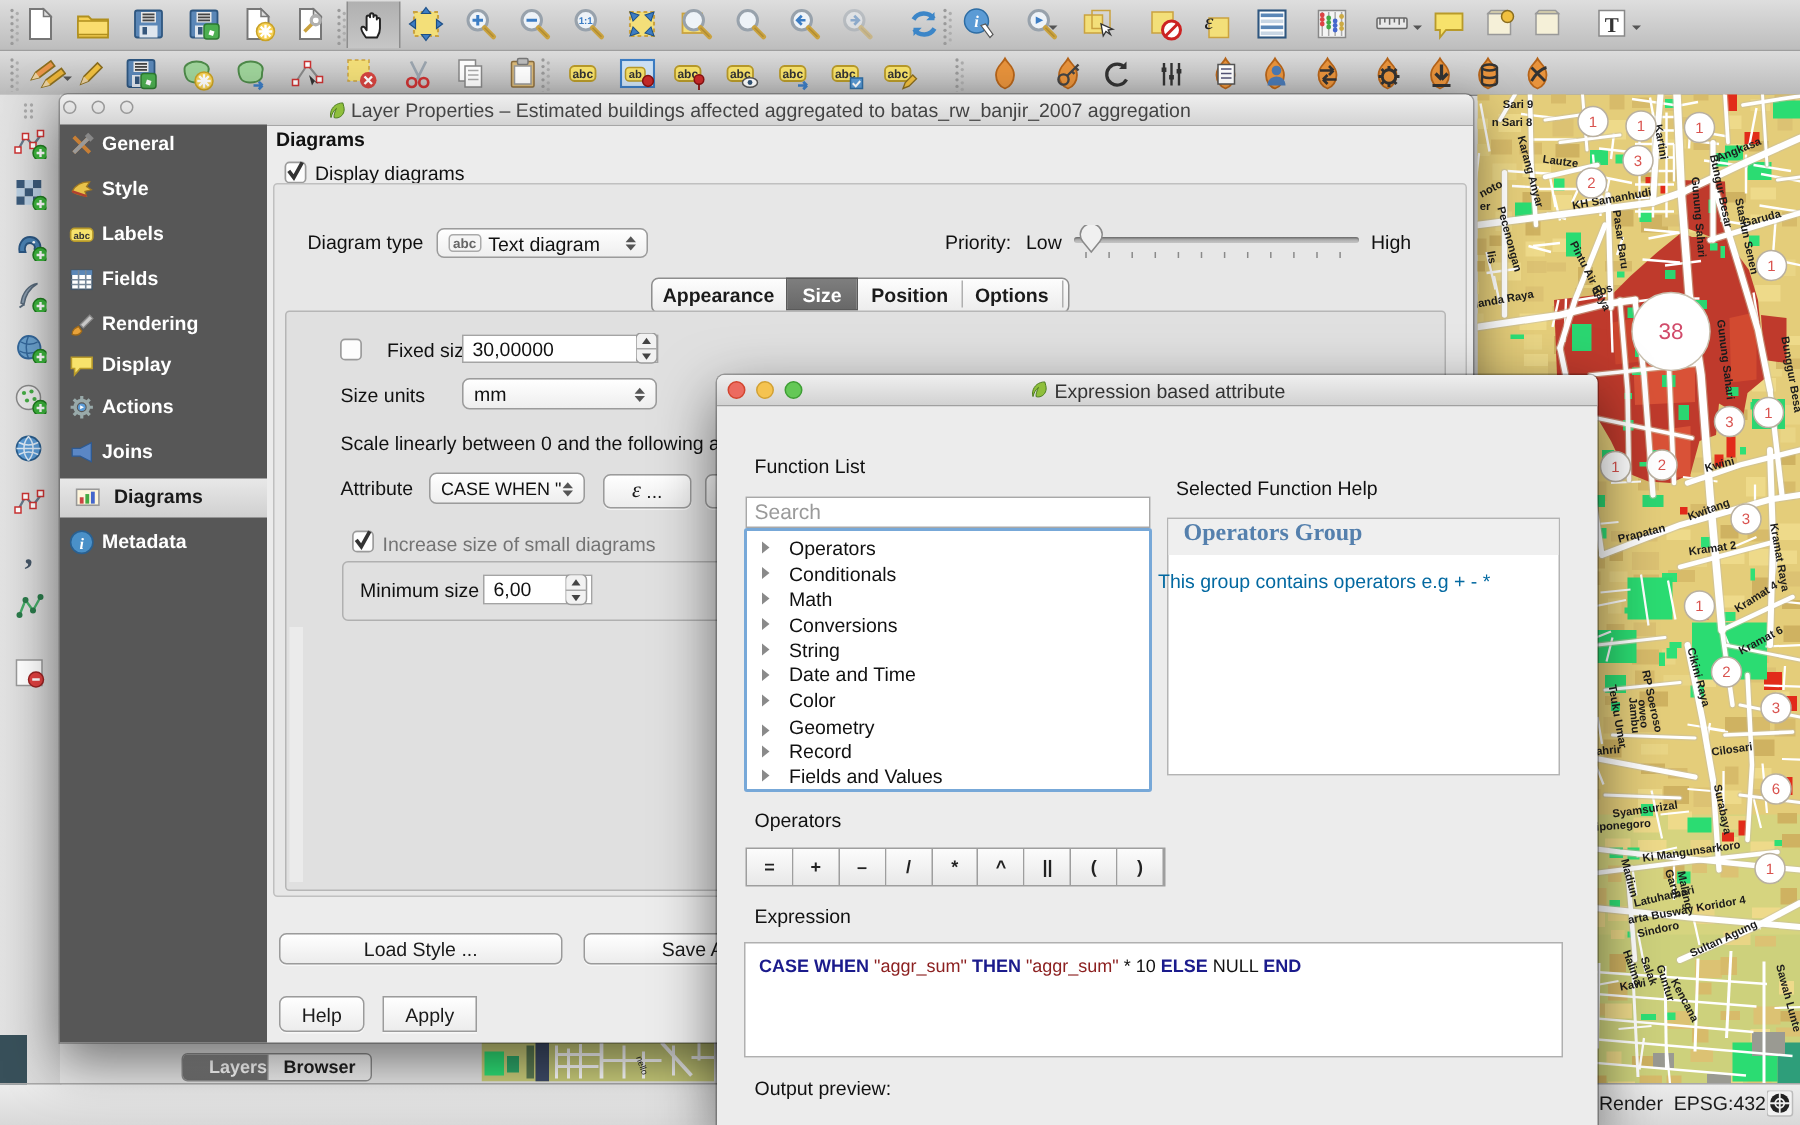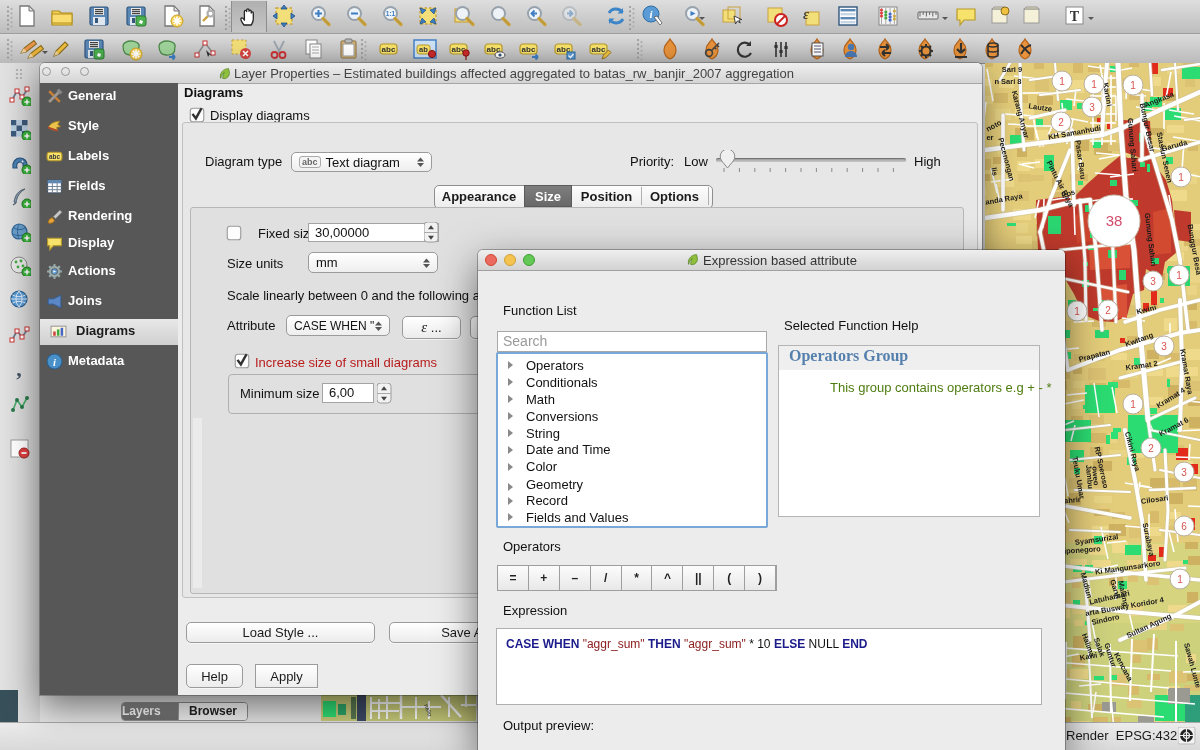--- a/index.html
+++ b/index.html
@@ -1492,7 +1492,7 @@
     <rect x="1" y="2" width="12" height="12" rx="2.5" fill="#fdfdfd" stroke="#9b9b9b"></rect>
     <path d="M3 7l3 4 5-9" stroke="#333" stroke-width="2.2" fill="none"></path>
   </svg>
-<div style="position:absolute;left:255px;top:355px;font:13px 'Liberation Sans',sans-serif;color:#b91c1c">Increase size of small diagrams</div>
+<div style="position:absolute;left:255px;top:355px;font:13px 'Liberation Sans',sans-serif;color:#737373">Increase size of small diagrams</div>
 <div style="position:absolute;left:228px;top:374px;width:320px;height:38px;border:1px solid #b0b0b0;border-radius:4px"></div>
 <div style="position:absolute;left:240px;top:386px;font:13px 'Liberation Sans',sans-serif;color:#111">Minimum size</div>
 <div style="position:absolute;left:322px;top:383px;width:52px;height:20px;background:#fff;border:1px solid #a4a4a4;font:13px 'Liberation Sans',sans-serif;color:#111;padding:1px 0 0 6px;box-sizing:border-box">6,00</div>

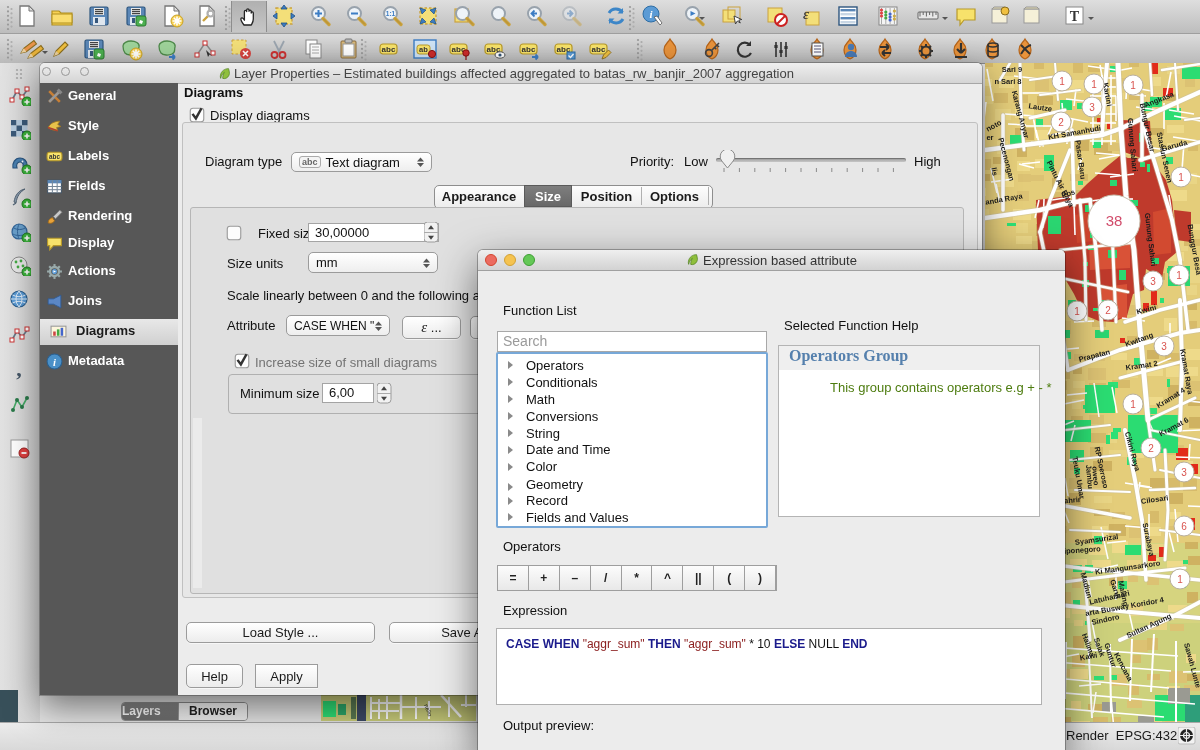--- a/index.html
+++ b/index.html
@@ -1495,7 +1495,7 @@
 <div style="position:absolute;left:255px;top:355px;font:13px 'Liberation Sans',sans-serif;color:#737373">Increase size of small diagrams</div>
 <div style="position:absolute;left:228px;top:374px;width:320px;height:38px;border:1px solid #b0b0b0;border-radius:4px"></div>
 <div style="position:absolute;left:240px;top:386px;font:13px 'Liberation Sans',sans-serif;color:#111">Minimum size</div>
-<div style="position:absolute;left:322px;top:383px;width:52px;height:20px;background:#fff;border:1px solid #a4a4a4;font:13px 'Liberation Sans',sans-serif;color:#111;padding:1px 0 0 6px;box-sizing:border-box">6,00</div>
+<div style="position:absolute;left:322px;top:383px;width:73px;height:20px;background:#fff;border:1px solid #a4a4a4;font:13px 'Liberation Sans',sans-serif;color:#111;padding:1px 0 0 6px;box-sizing:border-box">6,00</div>
 <svg style="position:absolute;left:377px;top:383px" width="15" height="21" viewBox="0 0 15 21">
     <rect x="0" y="0" width="14" height="20" rx="3.5" fill="#f2f2f2" stroke="#9b9b9b"></rect>
     <line x1="0" y1="10.5" x2="14" y2="10.5" stroke="#aaa"></line>

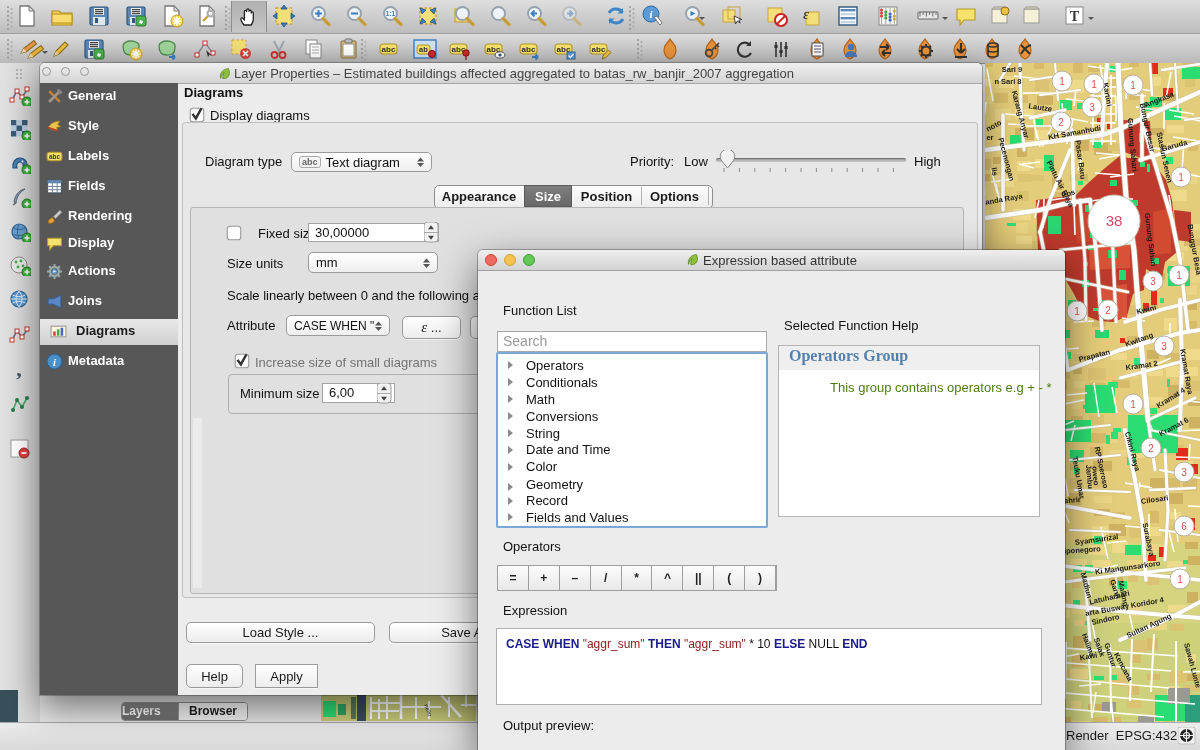--- a/index.html
+++ b/index.html
@@ -1584,7 +1584,7 @@
 <div style="position:absolute;left:778px;top:345px;width:262px;height:172px;background:#fff;border:1px solid #b4b4b4;box-sizing:border-box"></div>
 <div style="position:absolute;left:779px;top:346px;width:260px;height:24px;background:#efefef"></div>
 <div style="position:absolute;left:789px;top:347px;font:bold 16px 'Liberation Serif',serif;color:#5580ad">Operators Group</div>
-<div style="position:absolute;left:830px;top:380px;font:13px 'Liberation Sans',sans-serif;color:#4d7c0f">This group contains operators e.g + - *</div>
+<div style="position:absolute;left:772px;top:380px;font:13px 'Liberation Sans',sans-serif;color:#0369a1">This group contains operators e.g + - *</div>
 <div style="position:absolute;left:503px;top:539px;font:13px 'Liberation Sans',sans-serif;color:#111">Operators</div>
 <div style="position:absolute;left:497px;top:565px;width:280px;height:26px;border:1px solid #9e9e9e;display:flex;font:bold 12px 'Liberation Sans',sans-serif;color:#222;box-sizing:border-box">
     <div style="display:flex;width:100%">

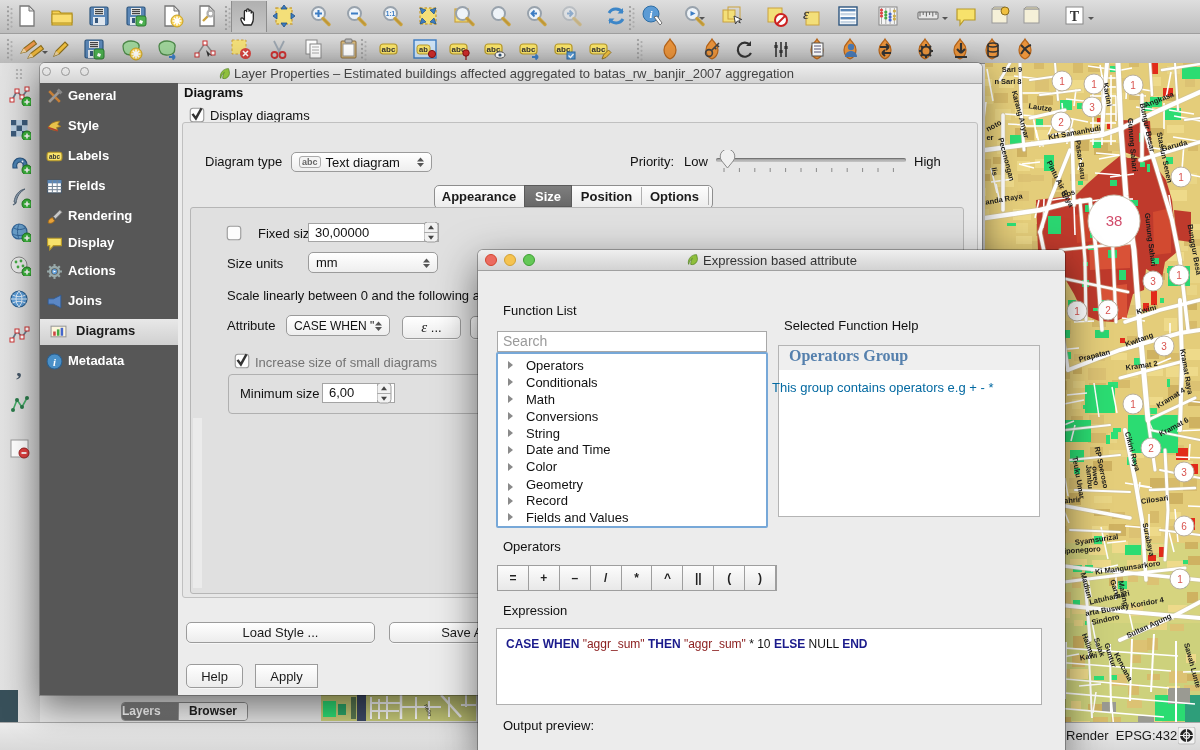--- a/index.html
+++ b/index.html
@@ -1312,7 +1312,7 @@
   </svg>
 <div style="position:absolute;left:40px;top:694px;width:440px;height:28px;background:#e4e4e4"></div>
 <div style="position:absolute;left:121px;top:702px;width:125px;height:17px;border:1px solid #8e8e8e;border-radius:4px;overflow:hidden;display:flex;font:bold 12px 'Liberation Sans',sans-serif">
-<div style="width:56px;background:linear-gradient(#8a8a8a,#6e6e6e);color:#fff;text-align:left;line-height:17px">Layers</div>
+<div style="width:56px;background:linear-gradient(#8a8a8a,#6e6e6e);color:#fff;text-align:right;line-height:17px">Layers</div>
 <div style="flex:1;background:linear-gradient(#fdfdfd,#ededed);color:#222;text-align:center;line-height:17px;border-left:1px solid #9a9a9a">Browser</div>
   </div>
 <svg style="position:absolute;left:321px;top:695px;" width="155" height="26" viewBox="0 0 155 26">

